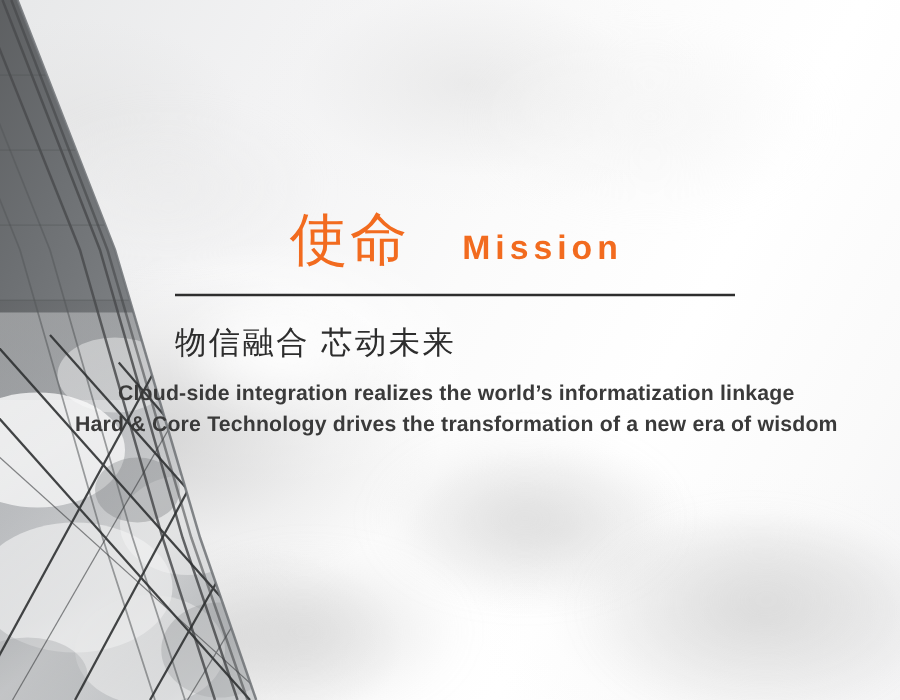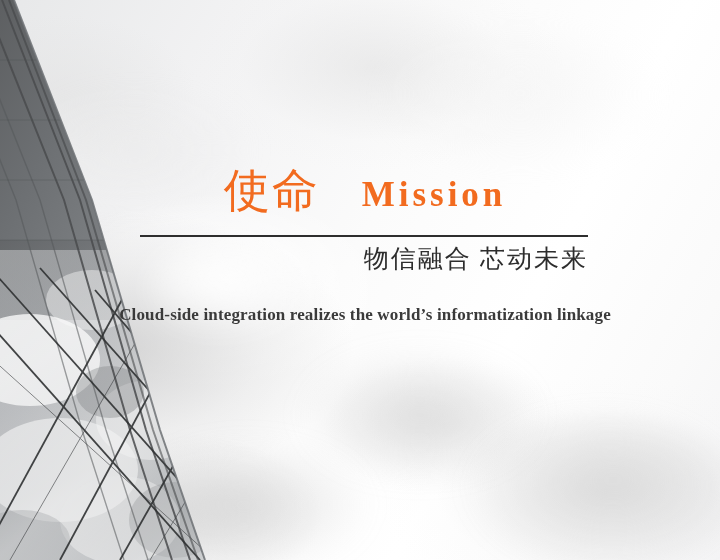--- a/index.html
+++ b/index.html
@@ -18,7 +18,6 @@
     height: 560px;
     overflow: hidden;
     background: #fcfcfc;
-    font-family: Liberation Serif, serif;
   }
 
   

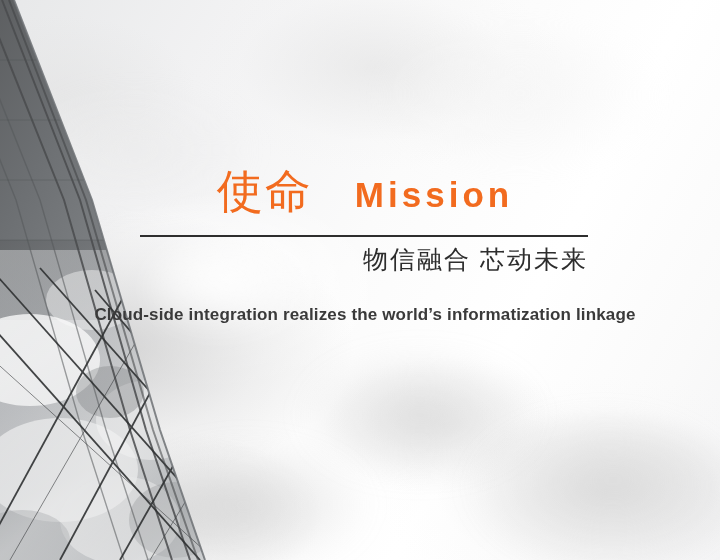--- a/index.html
+++ b/index.html
@@ -86,7 +86,7 @@
     white-space: nowrap;
   }
   .title-en {
-    font-size: 35px;
+    font-size: 27px;
     line-height: 1;
     font-weight: 700;
     letter-spacing: 4px;

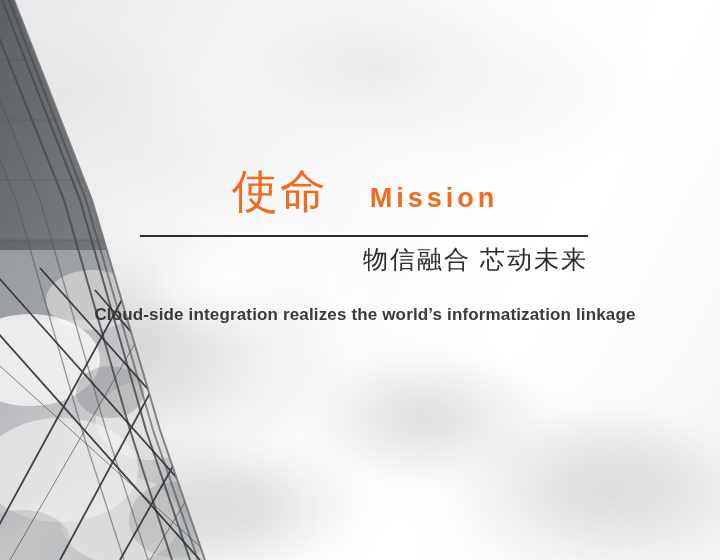--- a/index.html
+++ b/index.html
@@ -104,9 +104,9 @@
   .subtitle {
     position: absolute;
     left: 140px;
-    top: 242px;
+    top: 257px;
     width: 448px;
-    text-align: right;
+    text-align: left;
     font-size: 25px;
     line-height: 34px;
     letter-spacing: 2px;

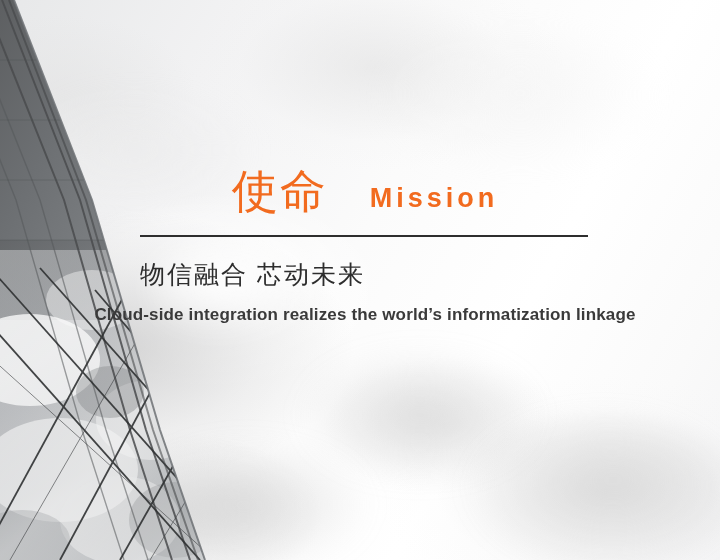--- a/index.html
+++ b/index.html
@@ -238,6 +238,7 @@
 
     <div class="body-lines">
       <div class="body-line">Cloud-side integration realizes the world’s informatization linkage</div>
+      <div class="body-line">Hard &amp; Core Technology drives the transformation of a new era of wisdom</div>
     </div>
 
   </div>

